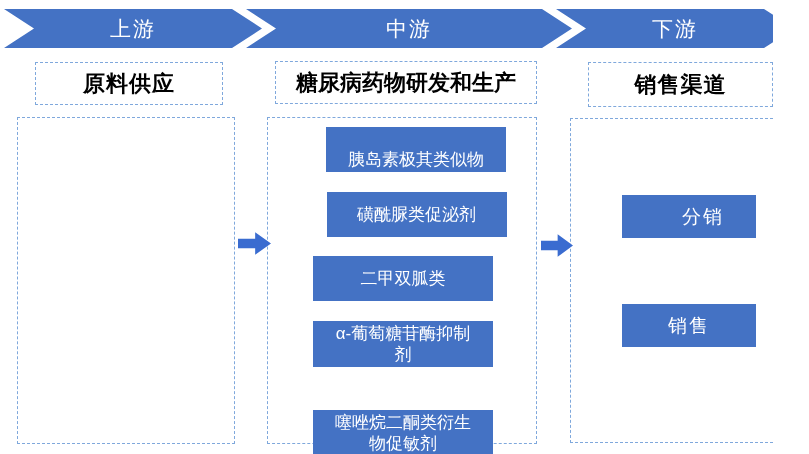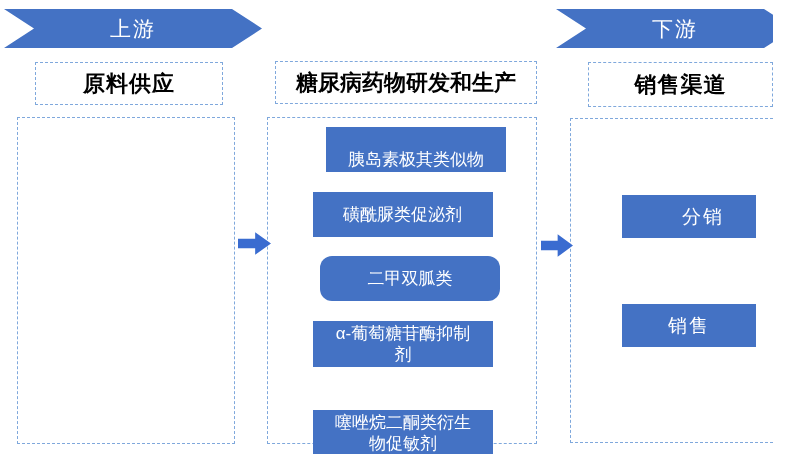--- a/index.html
+++ b/index.html
@@ -114,6 +114,9 @@
   <div class="chevron chev-1">
     <span class="chevron-label">上游</span>
   </div>
+  <div class="chevron chev-2">
+    <span class="chevron-label">中游</span>
+  </div>
   <div class="chevron chev-3">
     <span class="chevron-label">下游</span>
   </div>

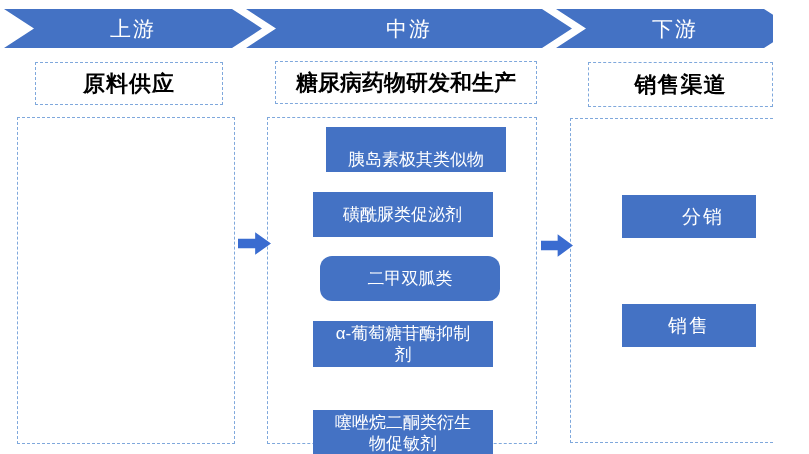--- a/index.html
+++ b/index.html
@@ -88,7 +88,7 @@
   .it-l1 { left: 60px;  top: 225px; width: 133px; height: 44px; }
   .it-l1 .item-label { font-size: 19px; }
   .it-m1 { left: 326px; top: 127px; width: 180px; height: 45px; align-items: flex-end; }
-  .it-m2 { left: 313px; top: 192px; width: 180px; height: 45px; padding-left: 9px; }
+  .it-m2 { left: 327px; top: 192px; width: 180px; height: 45px; padding-left: 9px; }
   .it-m3 { left: 320px; top: 256px; width: 180px; height: 45px; border-radius: 12px; }
   .it-m4 { left: 313px; top: 321px; width: 180px; height: 46px; }
   .it-m5 { left: 313px; top: 385px; width: 180px; height: 46px; margin-top: 25px; }

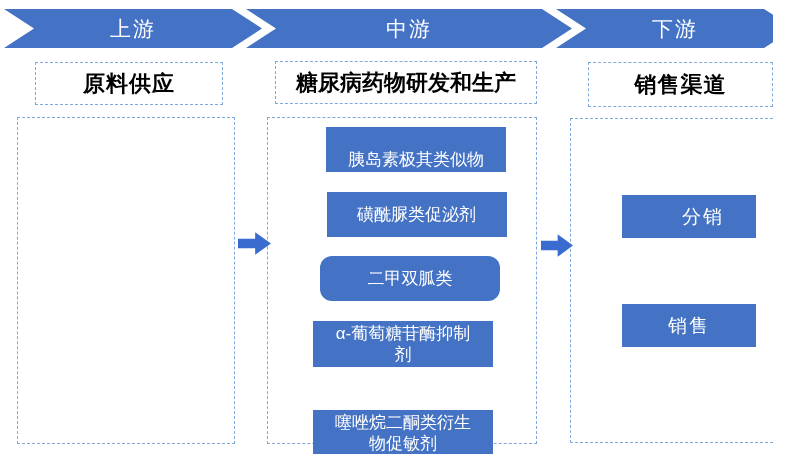--- a/index.html
+++ b/index.html
@@ -89,7 +89,7 @@
   .it-l1 .item-label { font-size: 19px; }
   .it-m1 { left: 326px; top: 127px; width: 180px; height: 45px; align-items: flex-end; }
   .it-m2 { left: 327px; top: 192px; width: 180px; height: 45px; padding-left: 9px; }
-  .it-m3 { left: 320px; top: 256px; width: 180px; height: 45px; border-radius: 12px; }
+  .it-m3 { left: 313px; top: 256px; width: 180px; height: 45px; }
   .it-m4 { left: 313px; top: 321px; width: 180px; height: 46px; }
   .it-m5 { left: 313px; top: 385px; width: 180px; height: 46px; margin-top: 25px; }
   .it-r1 { left: 622px; top: 195px; width: 134px; height: 43px; }

